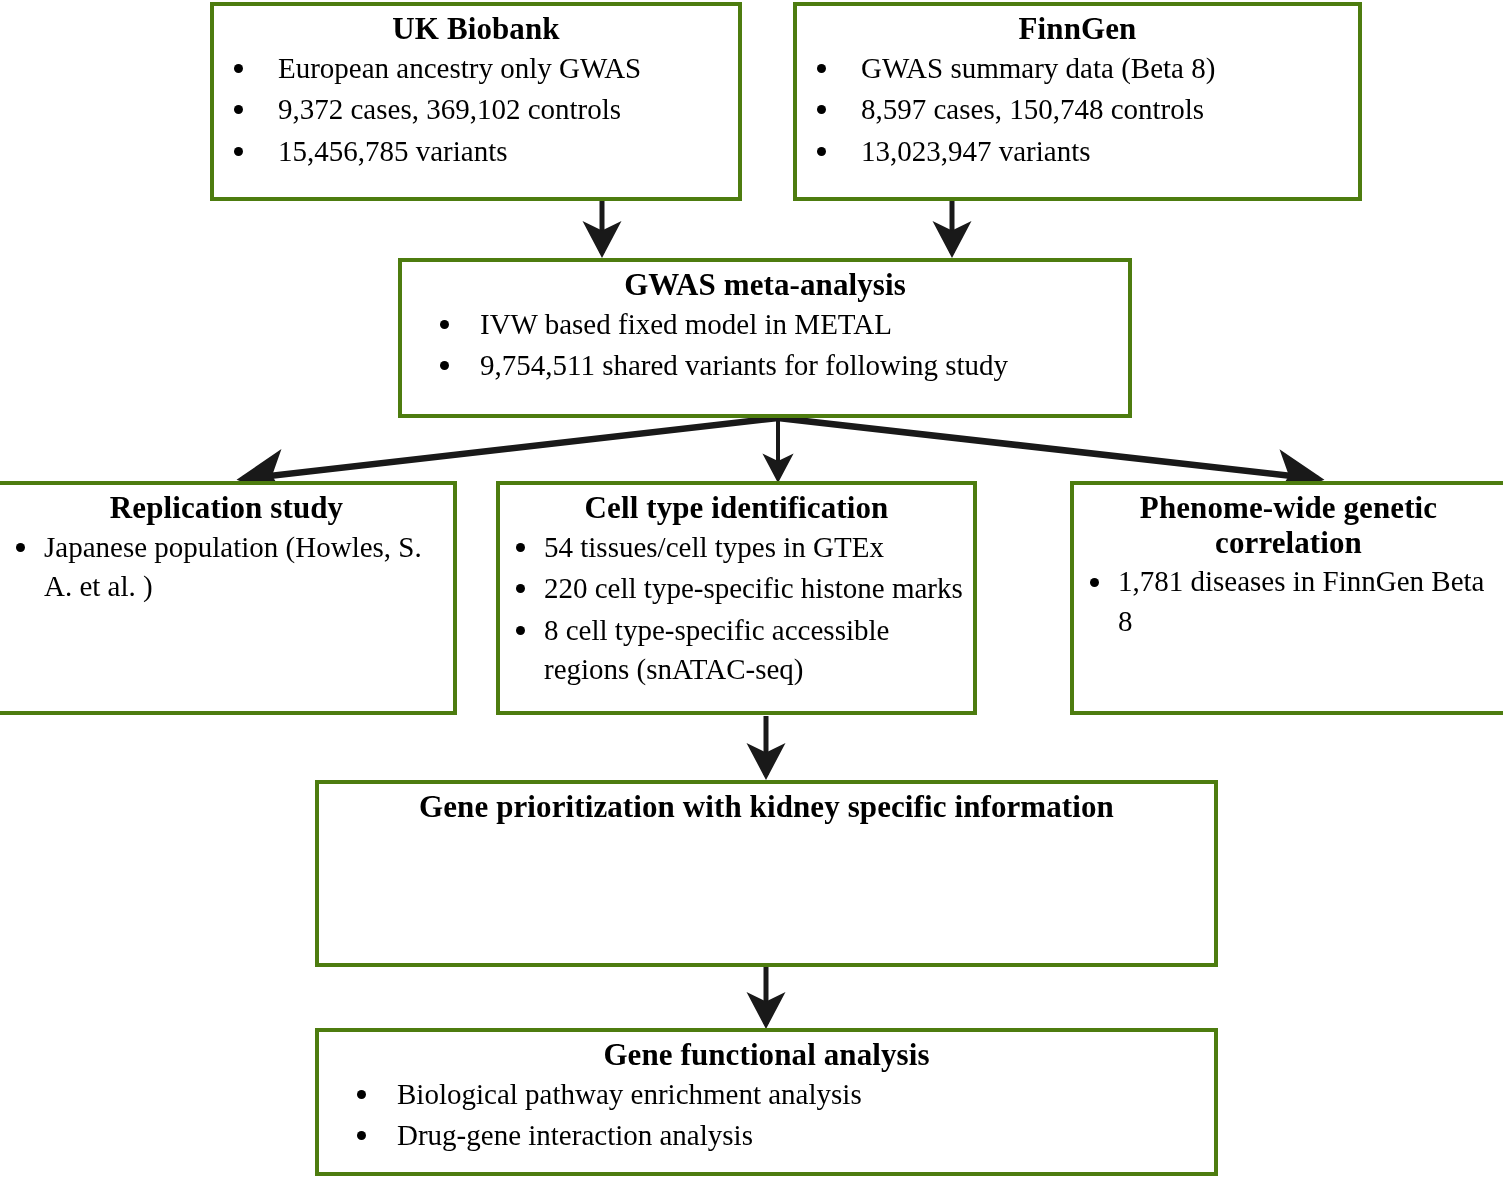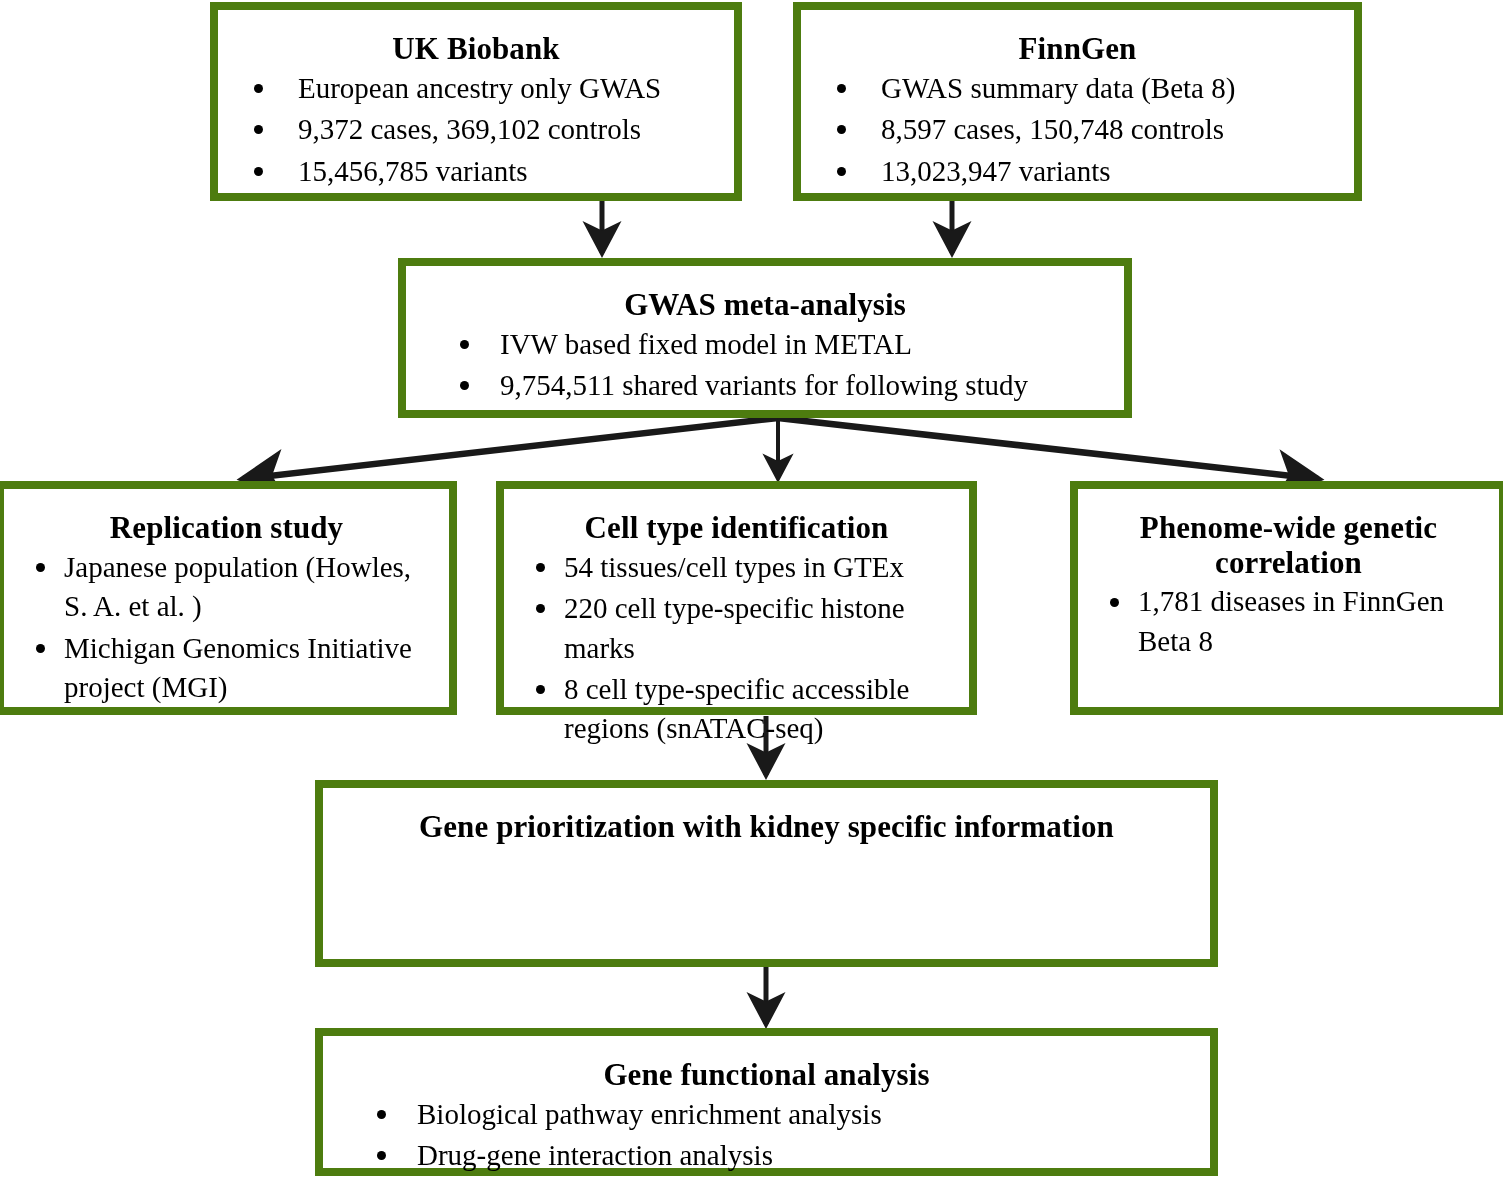--- a/index.html
+++ b/index.html
@@ -18,9 +18,9 @@
   .box {
     position: absolute;
     box-sizing: border-box;
-    border: 8px solid #4d7c0f;
+    border: 4px solid #4d7c0f;
     background: #ffffff;
-    padding: 16px;
+    padding: 0;
   }
   .box-title {
     text-align: center;

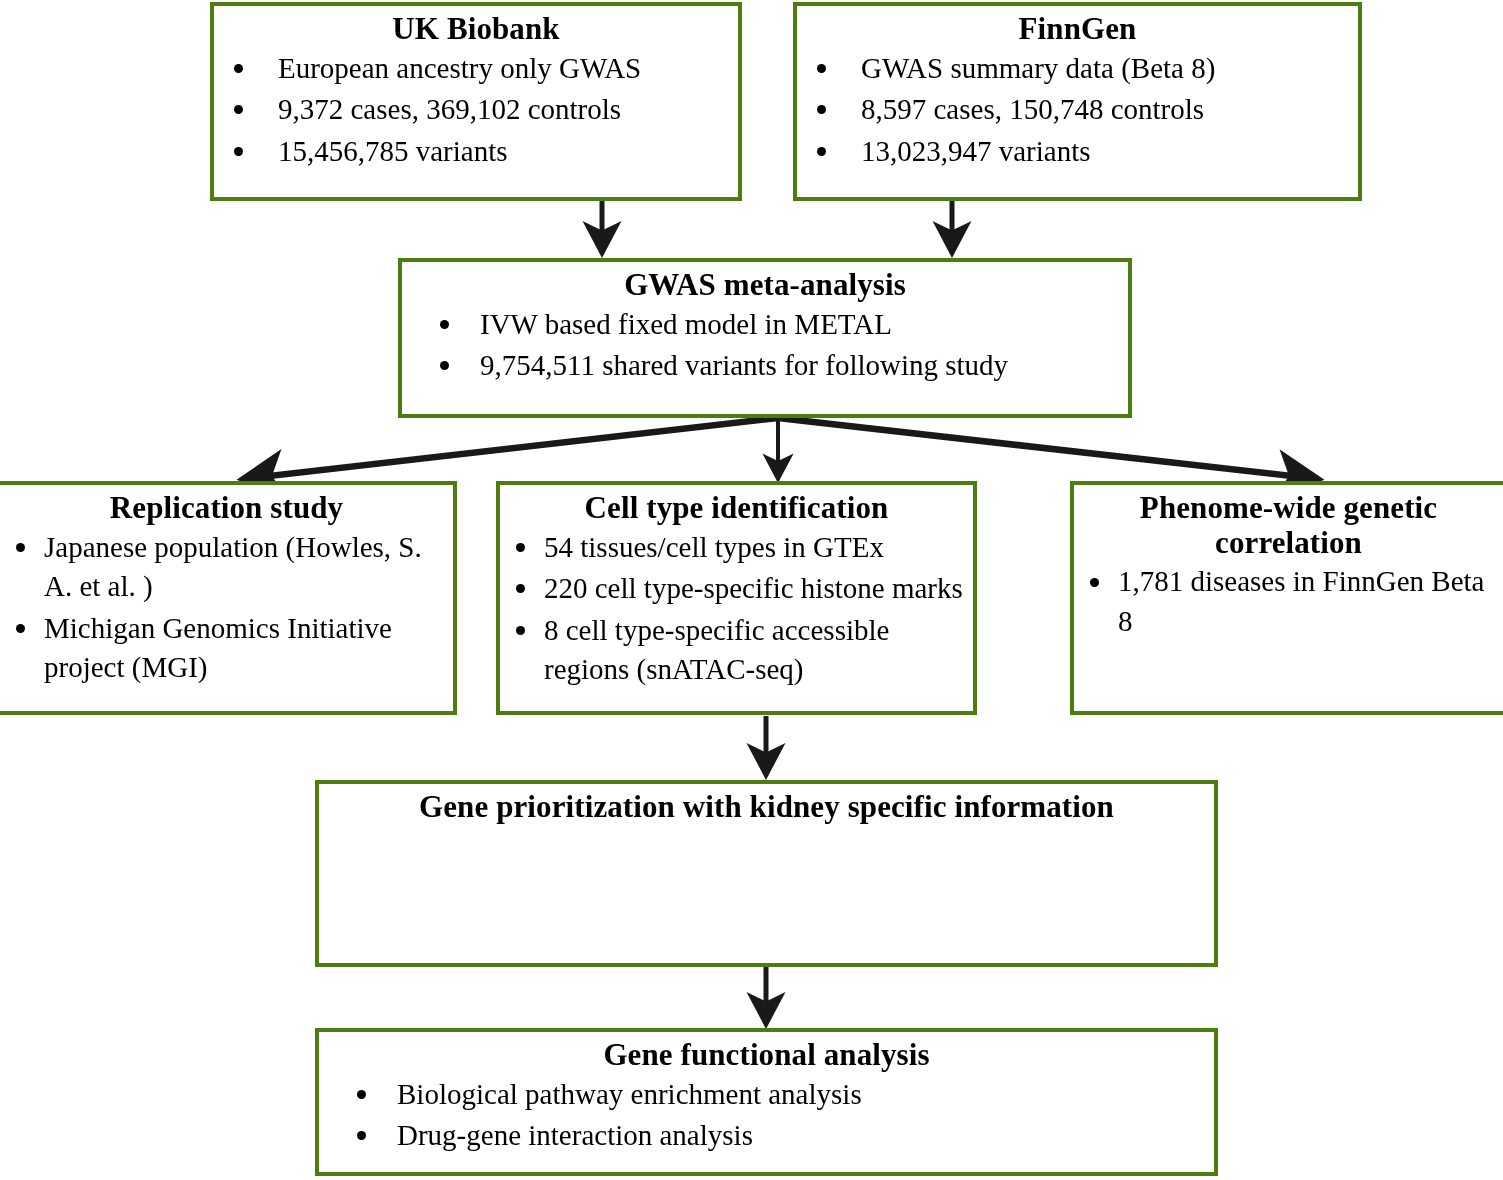--- a/index.html
+++ b/index.html
@@ -157,10 +157,6 @@
         <span class="dot"></span>
         <span>Japanese population (Howles, S. A. et al. )</span>
       </li>
-      <li class="bullet">
-        <span class="dot"></span>
-        <span>Michigan Genomics Initiative project (MGI)</span>
-      </li>
     </ul>
   </div>
 

